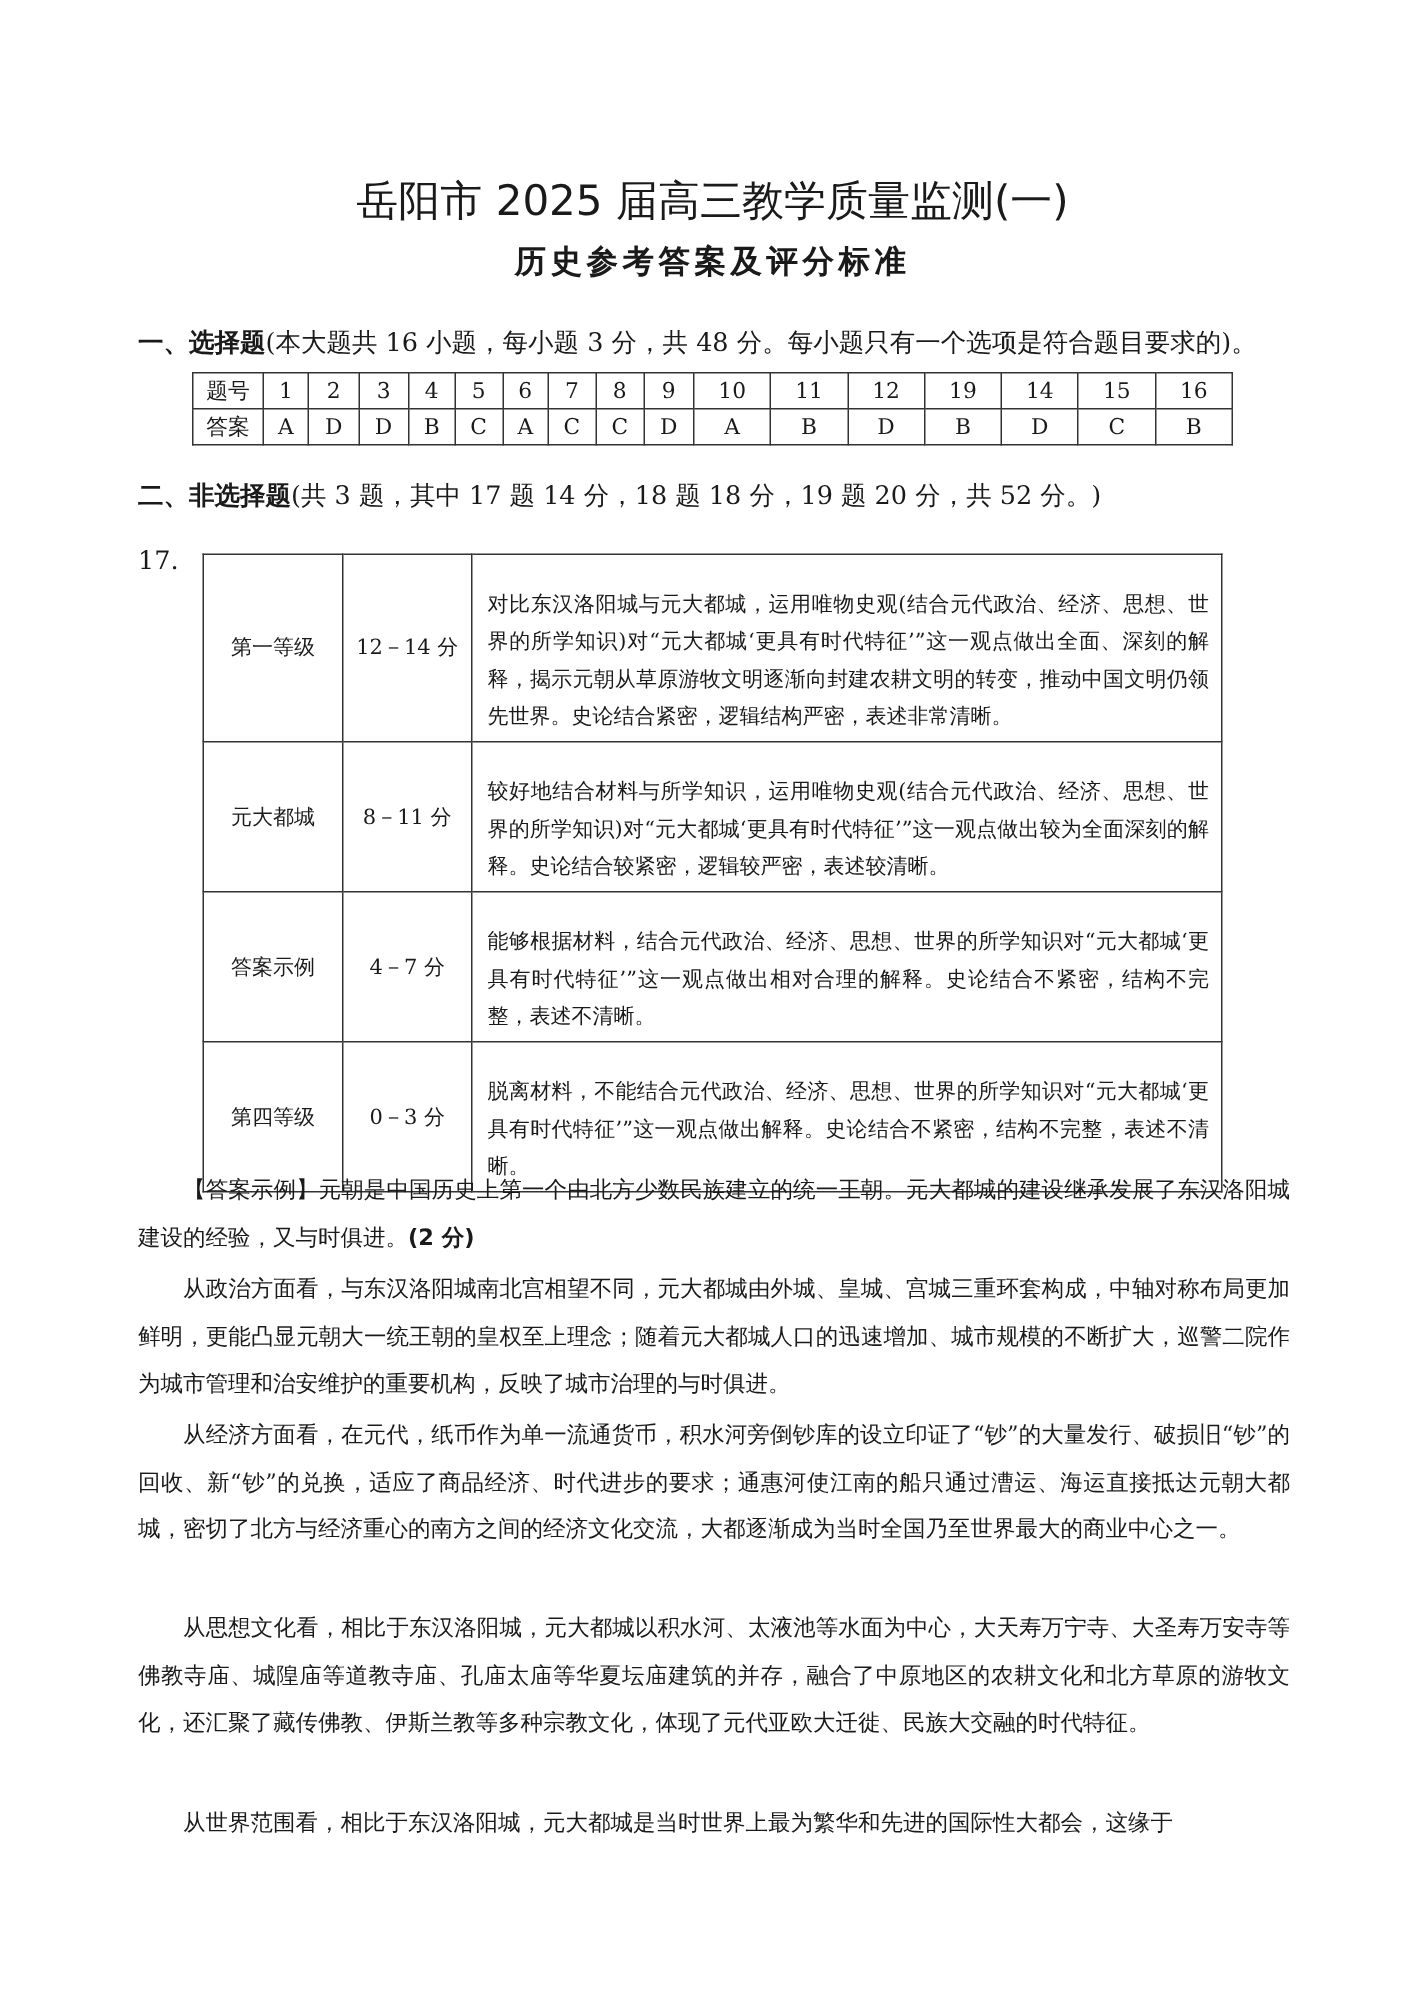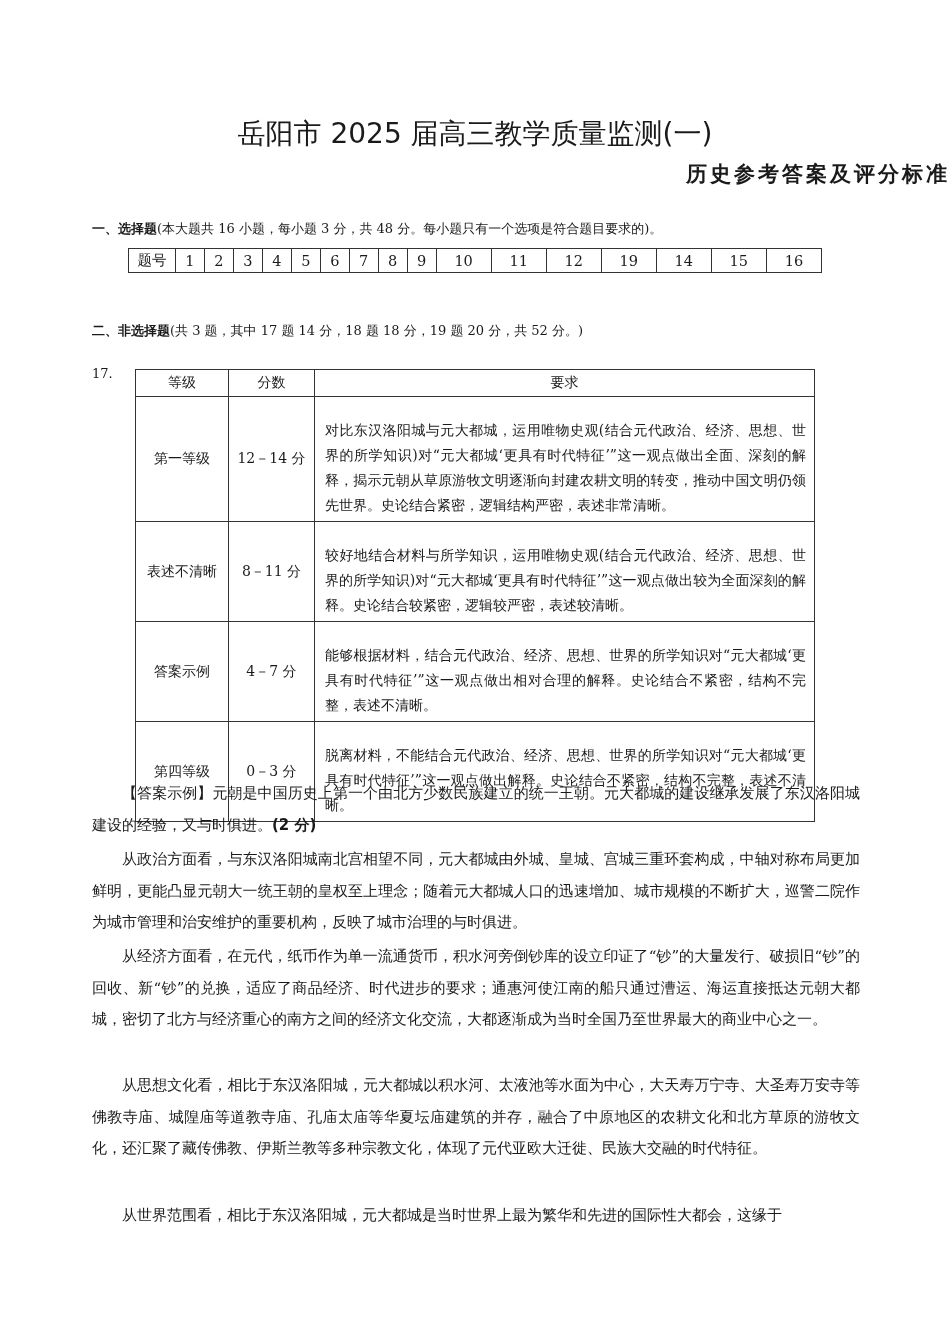--- a/index.html
+++ b/index.html
@@ -8,7 +8,7 @@
     .abs { position: absolute; }
     .title { left: 0; width: 950px; top: 116px; text-align: center;
       font-family: "DejaVu Sans", "Liberation Sans", sans-serif; font-size: 28px; line-height: 36px; }
-    .subtitle { left: 0; width: 950px; top: 160px; text-align: right;
+    .subtitle { left: 0; width: 950px; top: 160px; text-align: center;
       font-size: 21px; font-weight: bold; letter-spacing: 3px; line-height: 28px; }
     .section { left: 92px; font-size: 13px; line-height: 22px; white-space: nowrap; }
     .section b { font-family: "DejaVu Sans", "Liberation Sans", sans-serif; font-weight: bold; }

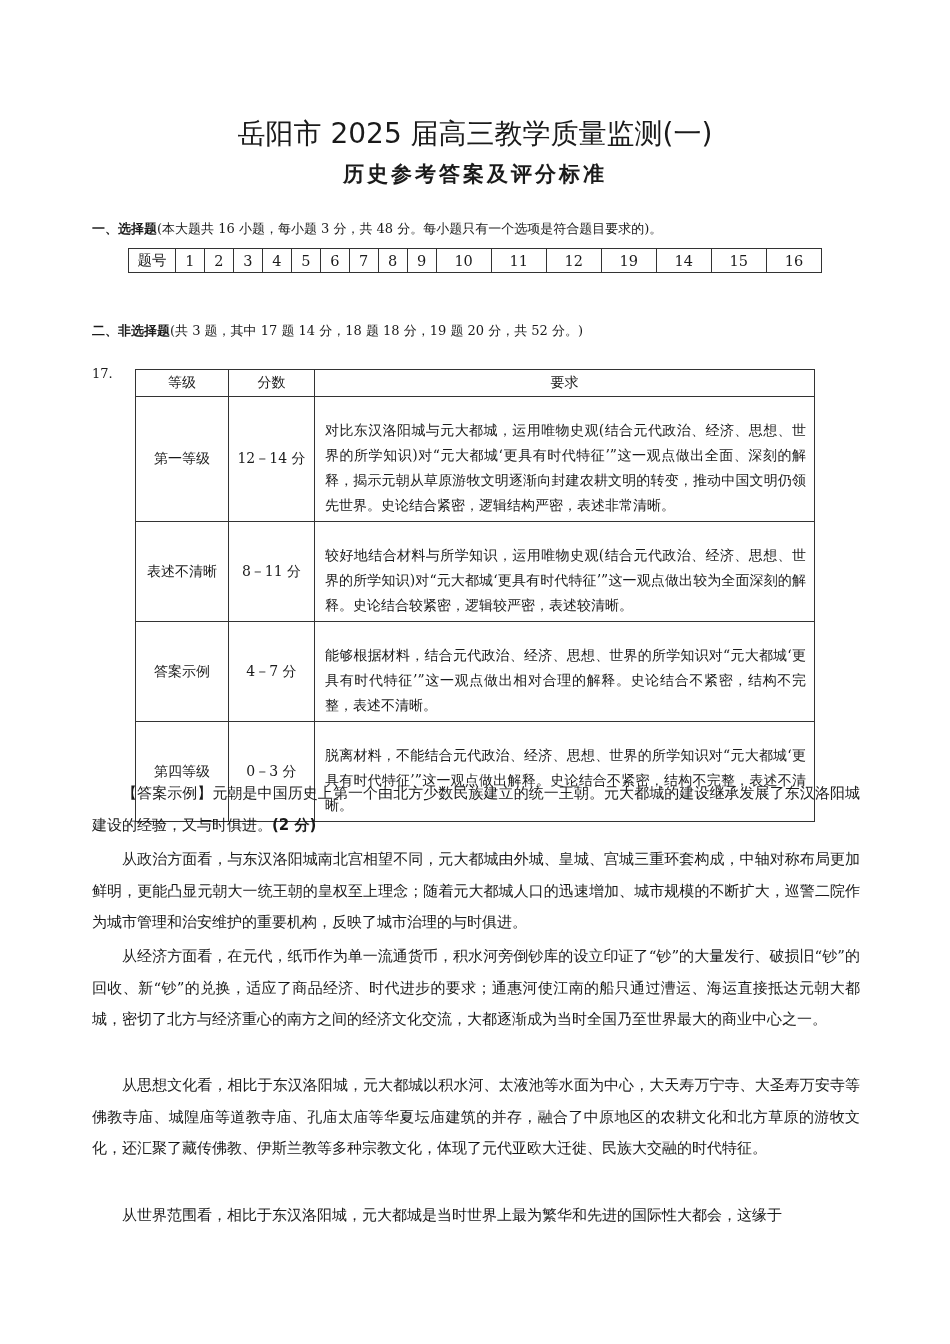--- a/index.html
+++ b/index.html
@@ -10,7 +10,7 @@
       font-family: "DejaVu Sans", "Liberation Sans", sans-serif; font-size: 28px; line-height: 36px; }
     .subtitle { left: 0; width: 950px; top: 160px; text-align: center;
       font-size: 21px; font-weight: bold; letter-spacing: 3px; line-height: 28px; }
-    .section { left: 92px; font-size: 13px; line-height: 22px; white-space: nowrap; }
+    .section { left: 92px; font-size: 17px; line-height: 22px; white-space: nowrap; }
     .section b { font-family: "DejaVu Sans", "Liberation Sans", sans-serif; font-weight: bold; }
     table { border-collapse: collapse; position: absolute; }
     .t1 { left: 128px; top: 248px; width: 694px; }

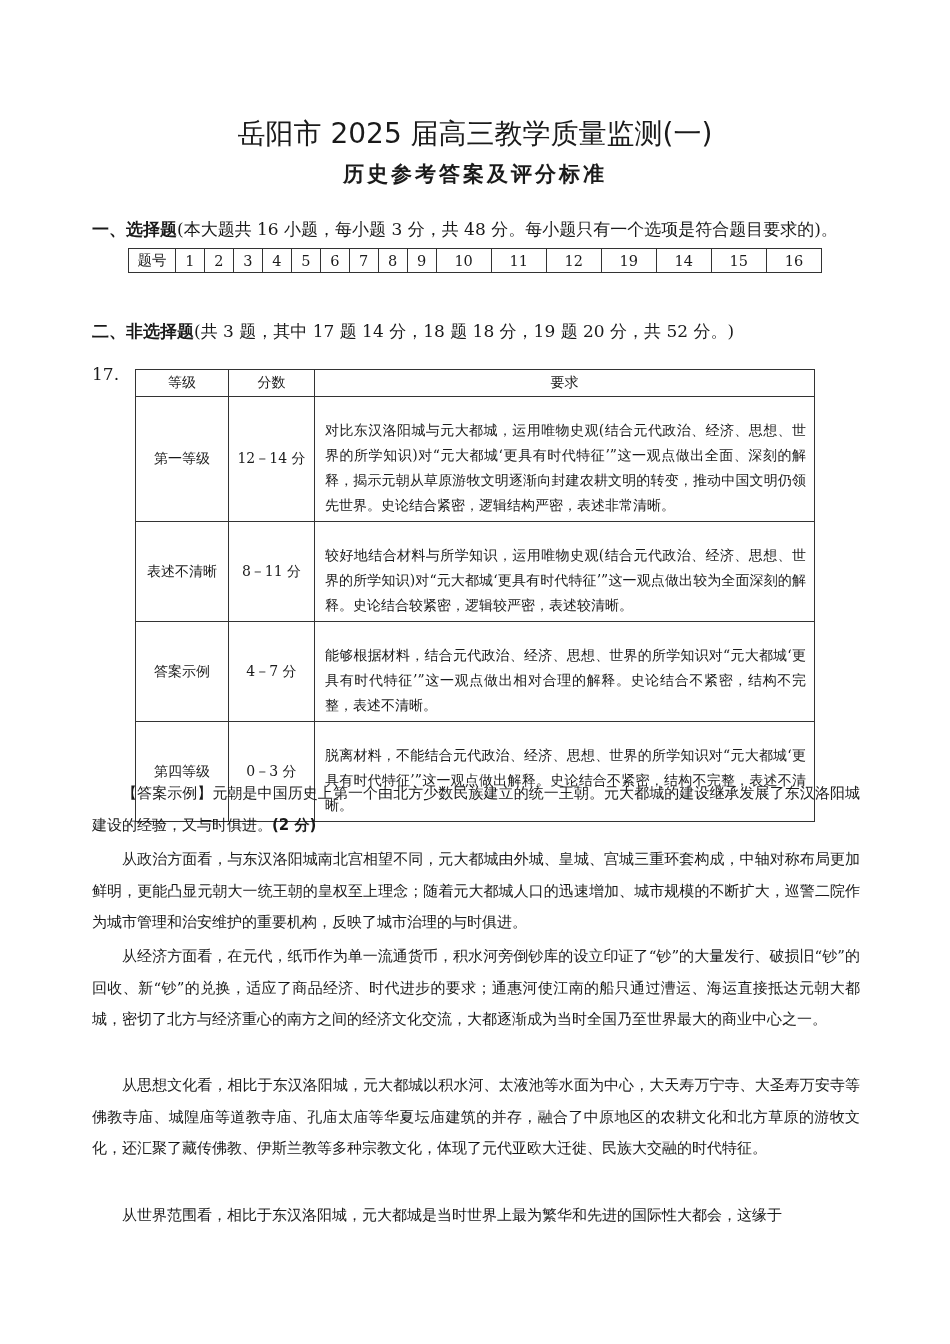--- a/index.html
+++ b/index.html
@@ -56,6 +56,25 @@
     <td>14</td>
     <td>15</td>
     <td>16</td>
+  </tr>
+  <tr>
+    <td class="head">答案</td>
+    <td>A</td>
+    <td>D</td>
+    <td>D</td>
+    <td>B</td>
+    <td>C</td>
+    <td>A</td>
+    <td>C</td>
+    <td>C</td>
+    <td>D</td>
+    <td>A</td>
+    <td>B</td>
+    <td>D</td>
+    <td>B</td>
+    <td>D</td>
+    <td>C</td>
+    <td>B</td>
   </tr>
 </tbody>
   </table>

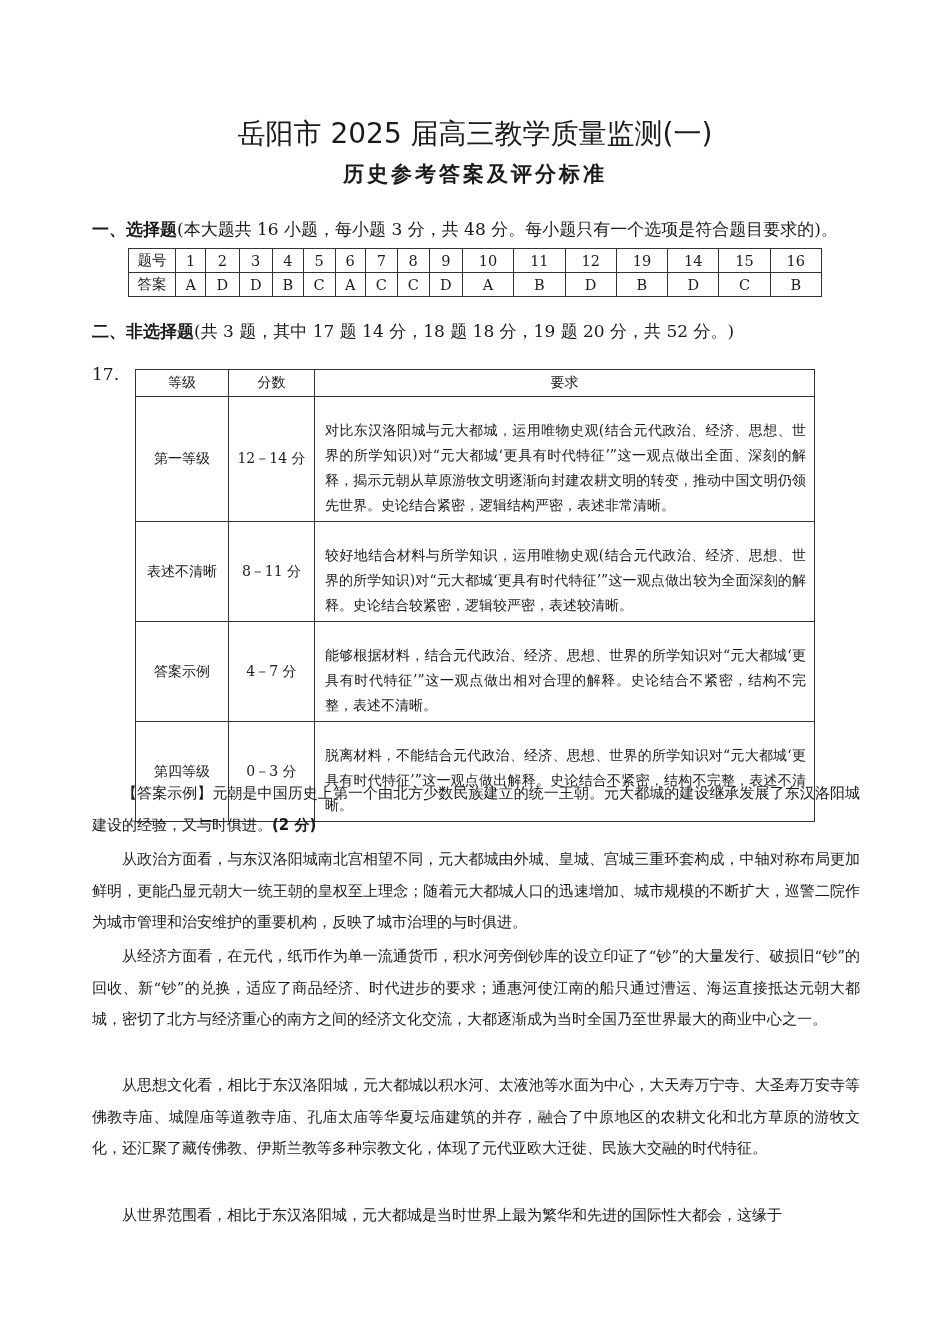--- a/index.html
+++ b/index.html
@@ -86,11 +86,6 @@
 
 <table class="t2">
   <tbody>
-      <tr>
-    <th>等级</th>
-    <th>分数</th>
-    <th>要求</th>
-  </tr>
   <tr>
     <td class="c1">第一等级</td>
     <td class="c2">12－14 分</td>

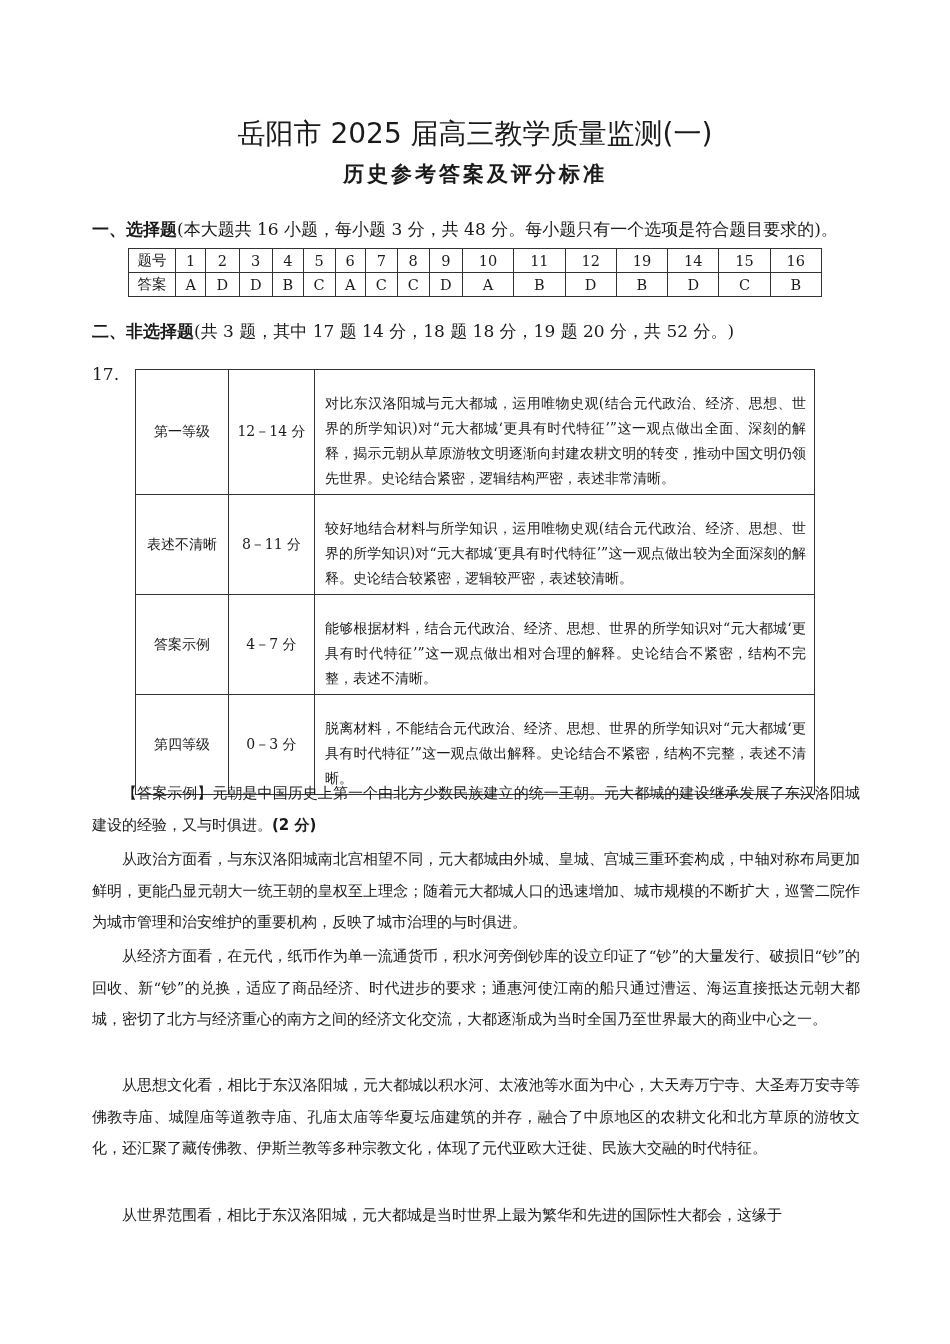--- a/index.html
+++ b/index.html
@@ -92,7 +92,7 @@
     <td class="c3">对比东汉洛阳城与元大都城，运用唯物史观(结合元代政治、经济、思想、世界的所学知识)对“元大都城‘更具有时代特征’”这一观点做出全面、深刻的解释，揭示元朝从草原游牧文明逐渐向封建农耕文明的转变，推动中国文明仍领先世界。史论结合紧密，逻辑结构严密，表述非常清晰。</td>
   </tr>
   <tr>
-    <td class="c1">表述不清晰</td>
+    <td class="c1">元大都城</td>
     <td class="c2">8－11 分</td>
     <td class="c3">较好地结合材料与所学知识，运用唯物史观(结合元代政治、经济、思想、世界的所学知识)对“元大都城‘更具有时代特征’”这一观点做出较为全面深刻的解释。史论结合较紧密，逻辑较严密，表述较清晰。</td>
   </tr>

